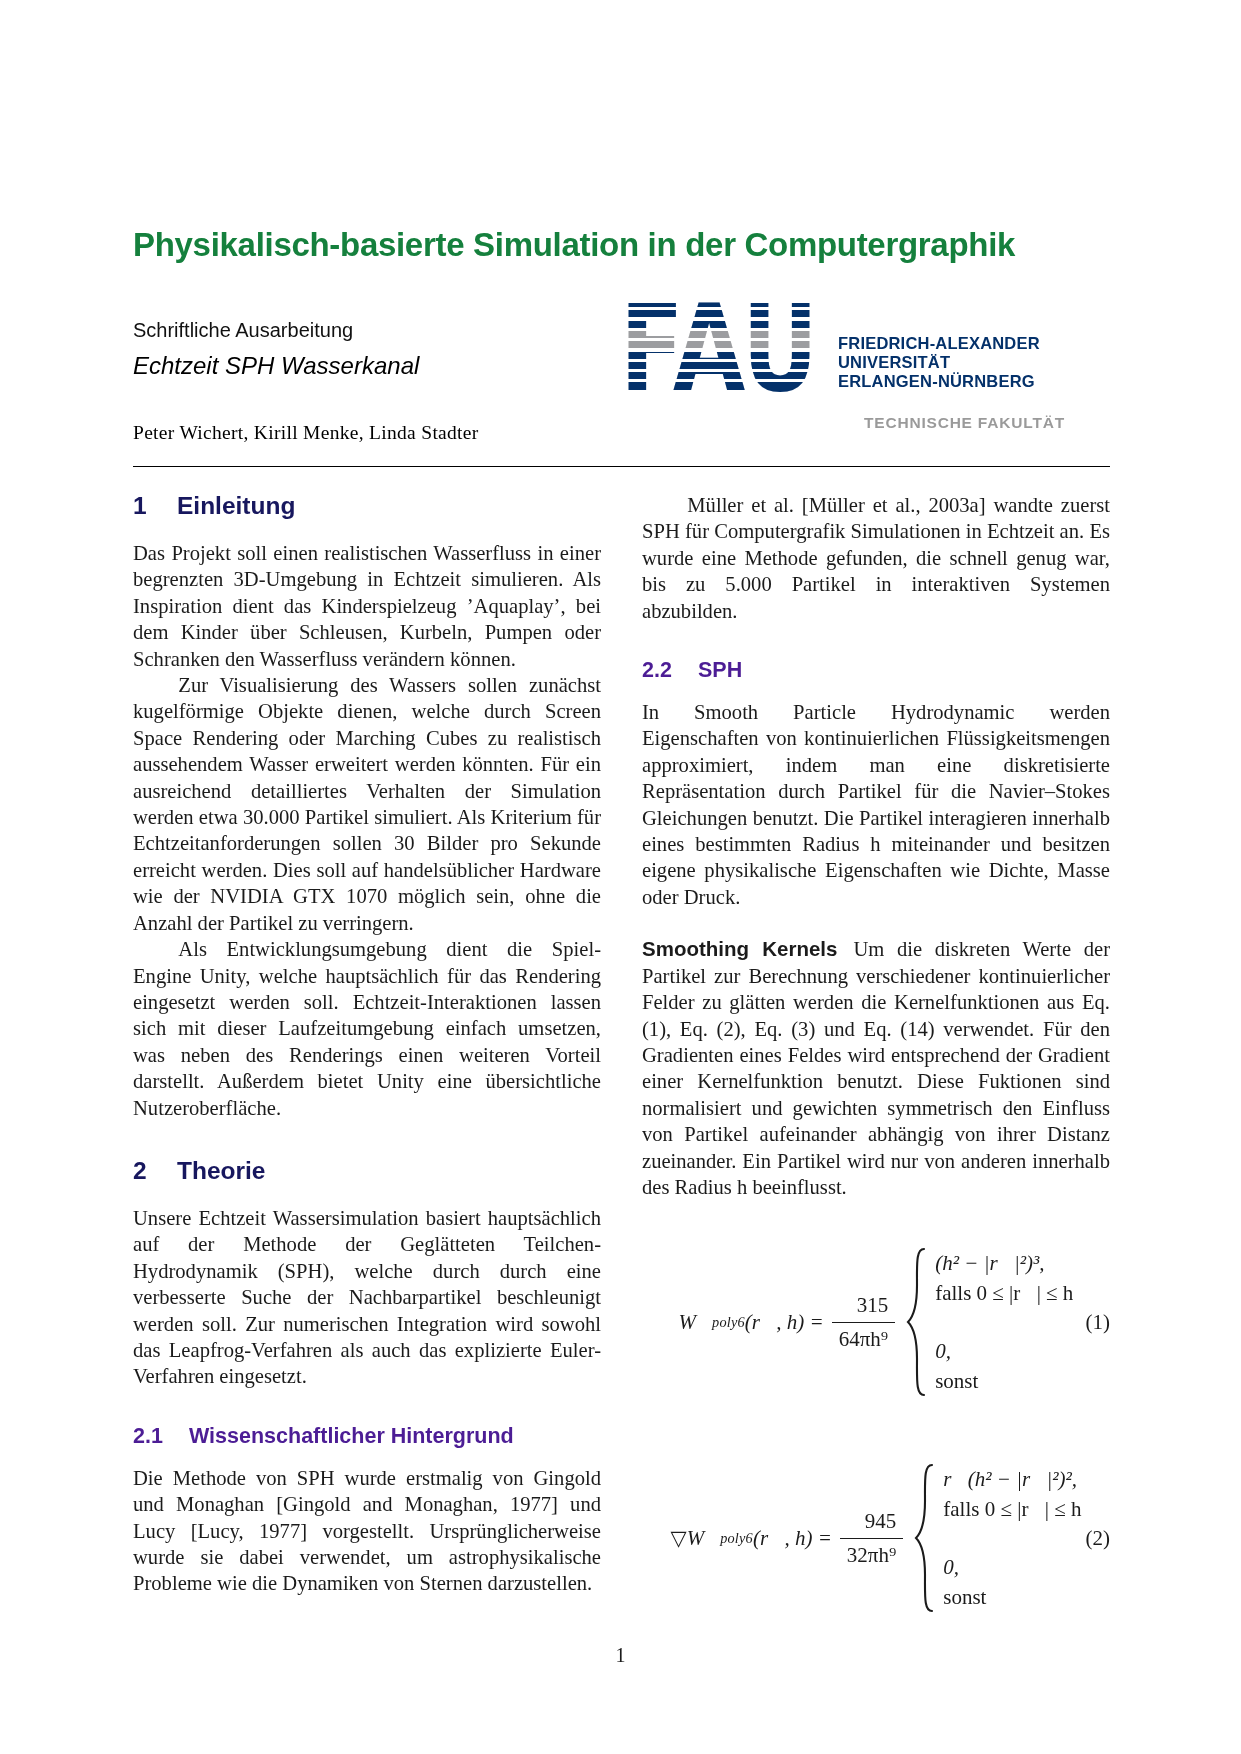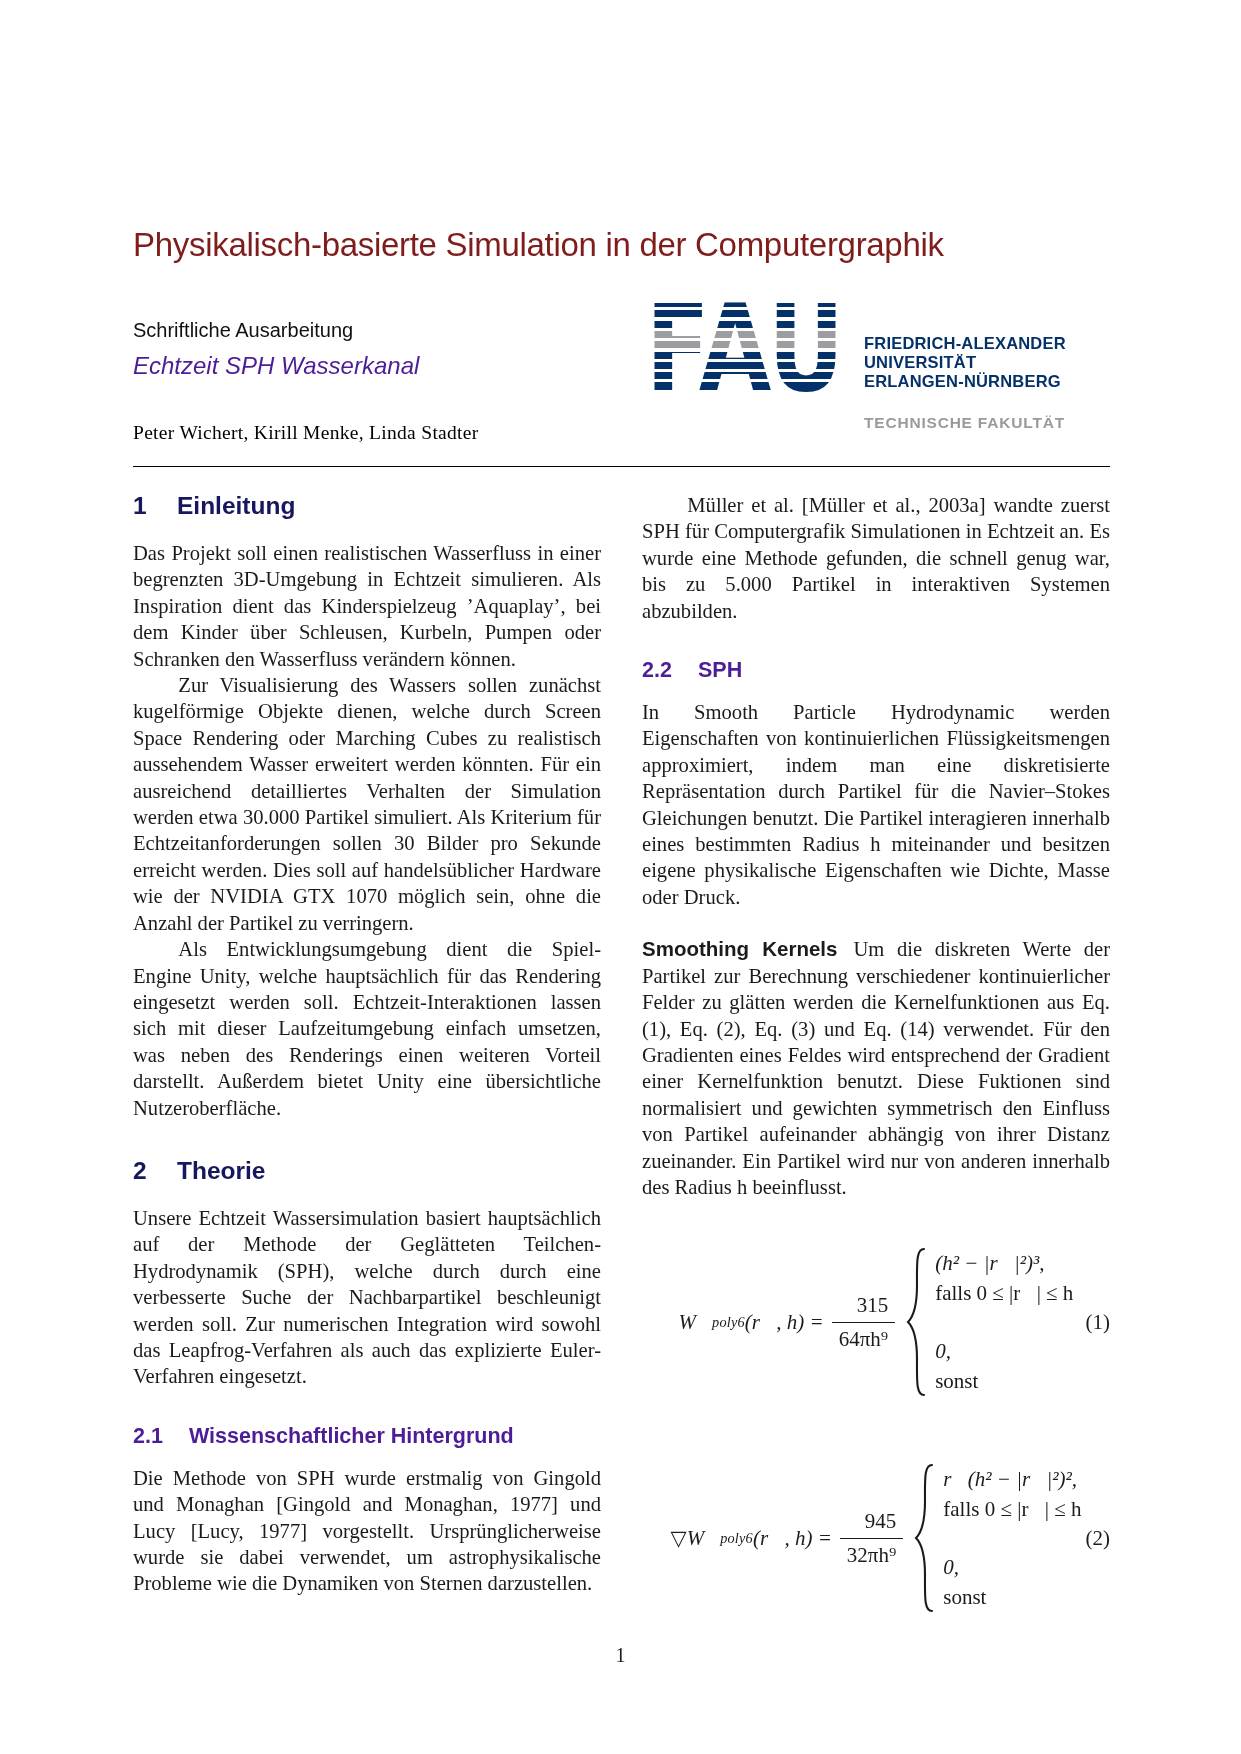--- a/index.html
+++ b/index.html
@@ -15,7 +15,7 @@
   .doc-title{
     position:absolute;left:133px;top:226px;width:990px;
     font-family:"Liberation Sans","DejaVu Sans",sans-serif;
-    font-weight:normal;font-size:33px;letter-spacing:-0.3px;color:#7f1d1d;
+    font-weight:bold;font-size:33px;letter-spacing:-0.3px;color:#15803d;
   }
   .doc-subtitle{
     position:absolute;left:133px;top:283px;

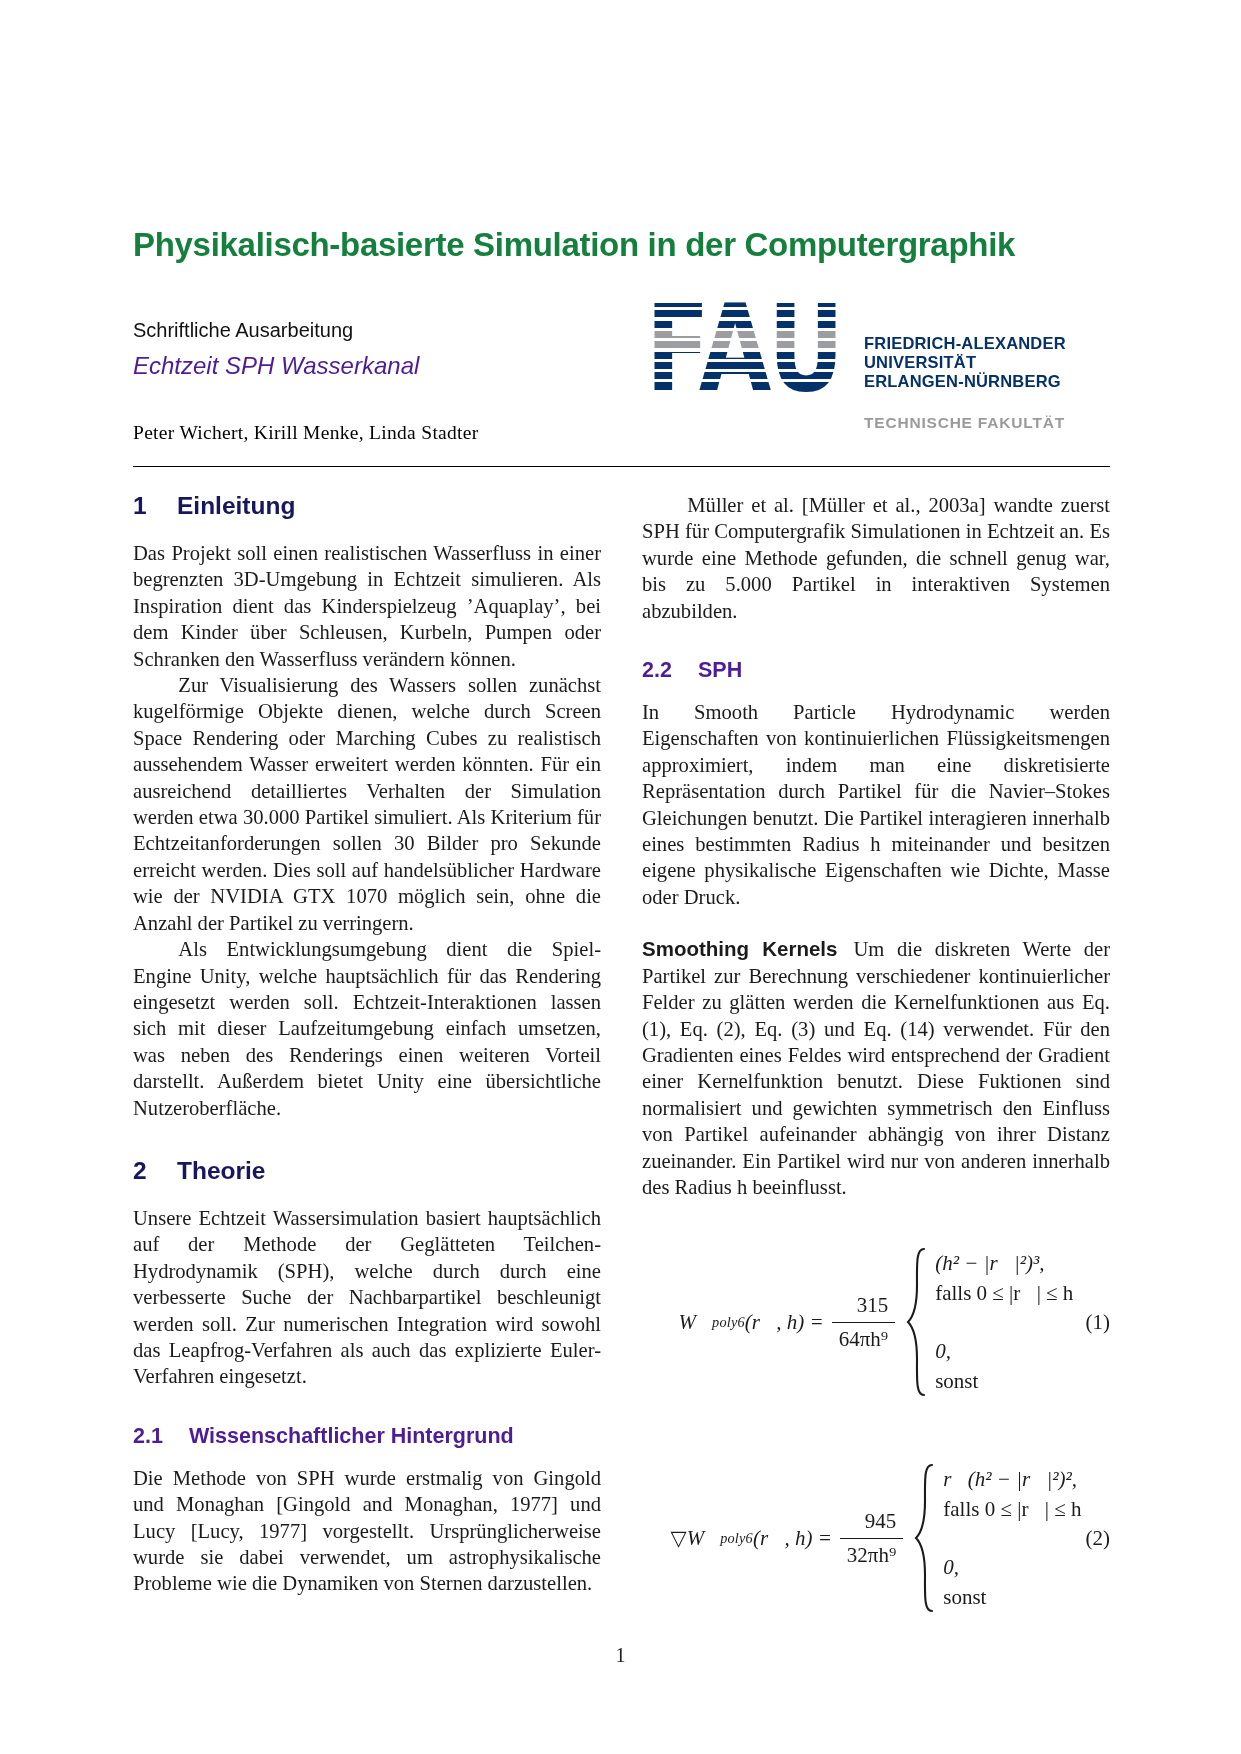--- a/index.html
+++ b/index.html
@@ -36,7 +36,7 @@
     border-top:1.6px solid #000;
   }
   
-  .logo-block{position:absolute;left:646px;top:300px;display:flex;align-items:flex-end;}
+  .logo-block{position:absolute;left:620px;top:300px;display:flex;align-items:flex-end;}
   .logo-letters{display:block;}
   .stripe-navy{fill:#04316A;}
   .stripe-gray{fill:#9C9DA0;}

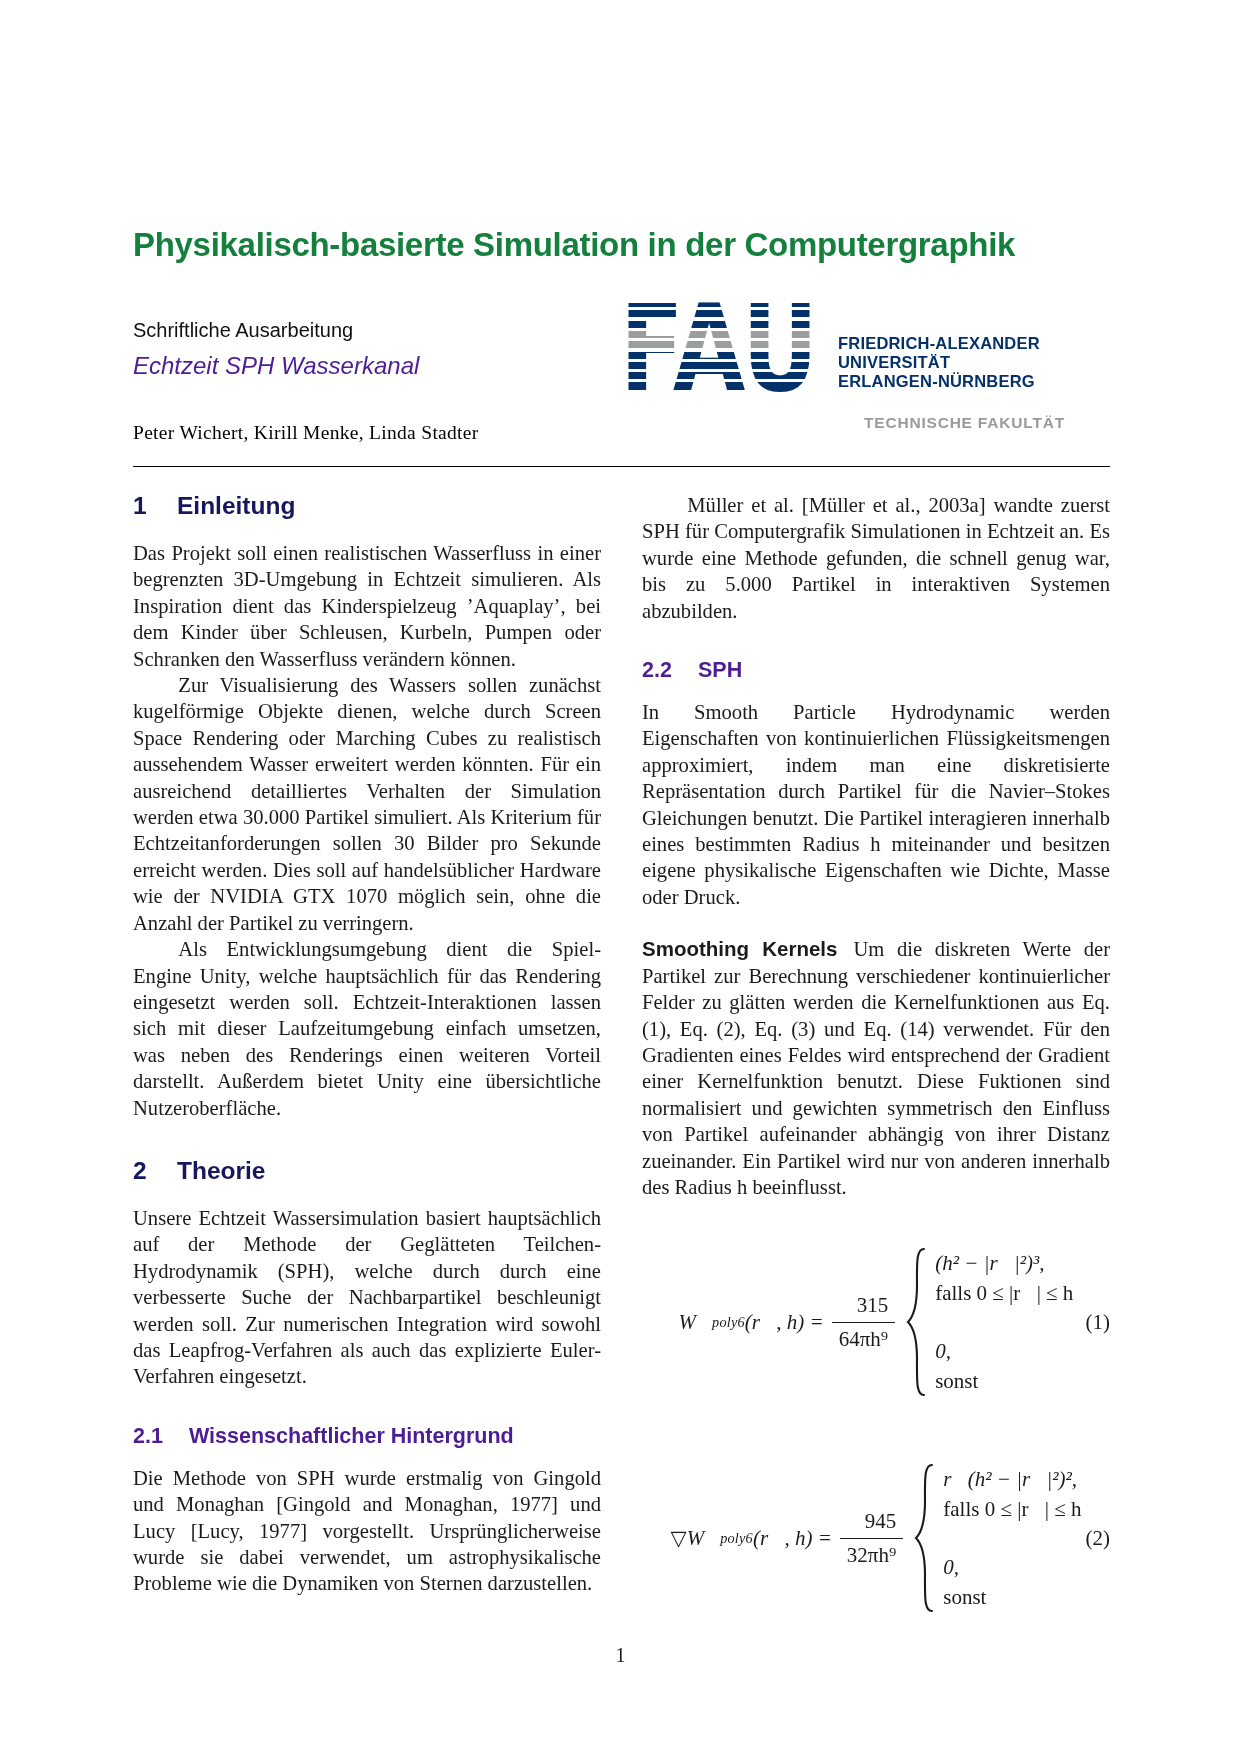--- a/index.html
+++ b/index.html
@@ -25,7 +25,7 @@
   .doc-subject{
     position:absolute;left:133px;top:352px;
     font-family:"Liberation Sans","DejaVu Sans",sans-serif;
-    font-style:italic;font-size:24px;color:#4c1d95;
+    font-style:italic;font-size:24px;color:#000000;
   }
   .doc-authors{
     position:absolute;left:133px;top:422px;

